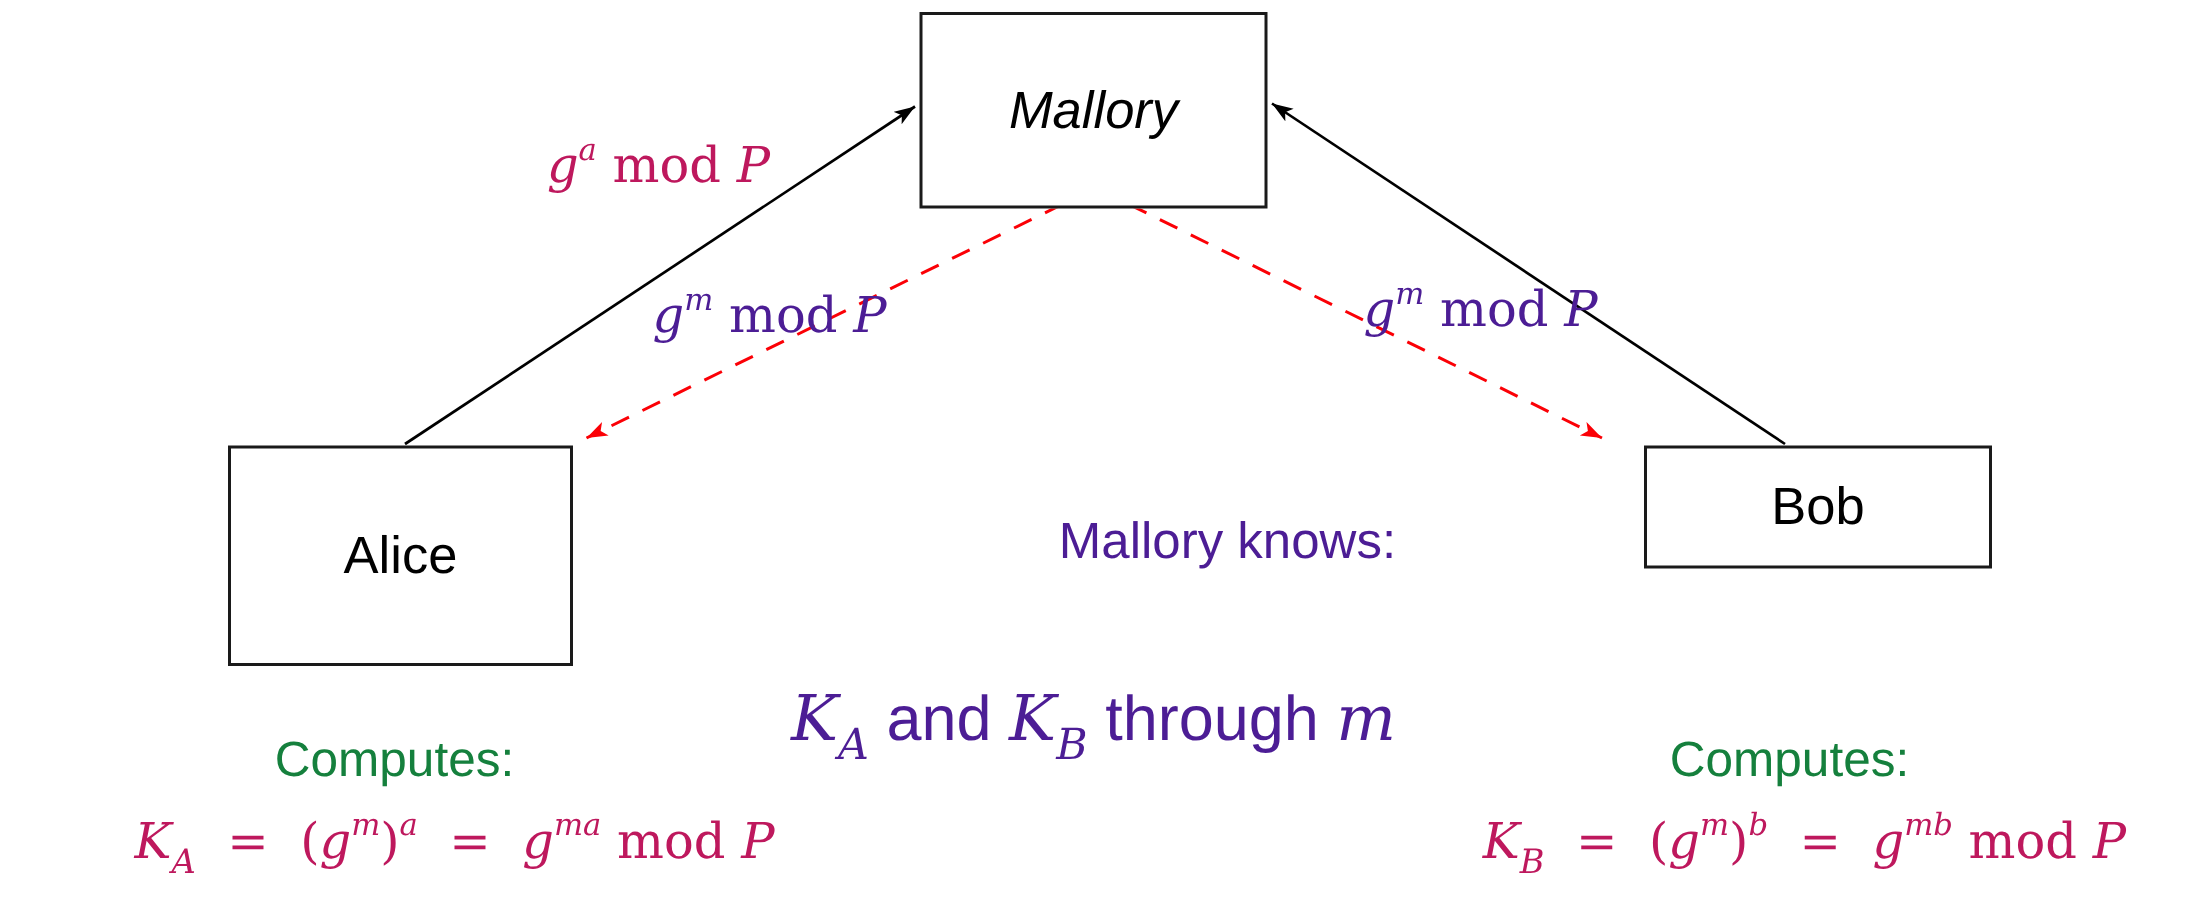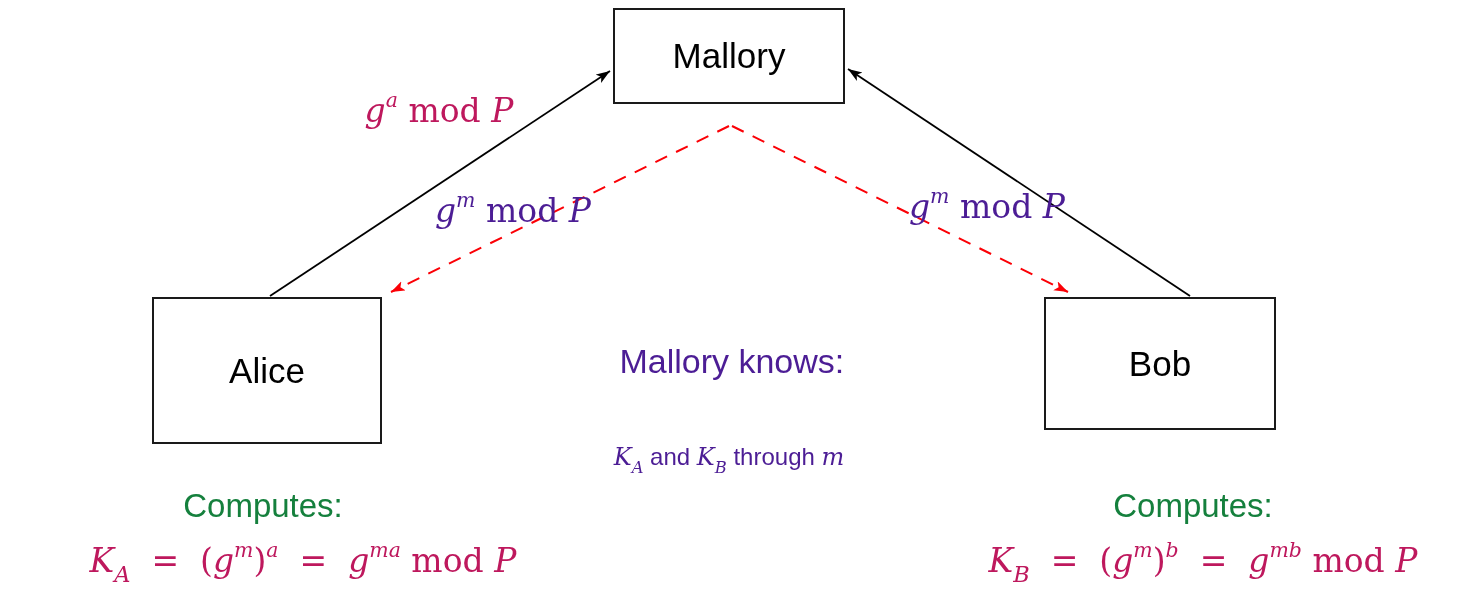--- a/index.html
+++ b/index.html
@@ -19,7 +19,7 @@
     font-size:35px;color:#000000;
     box-sizing:border-box;
   }
-  .node-mallory{left:613px;top:8px;width:232px;height:96px;}
+  .node-mallory{left:613px;top:8px;width:232px;height:131px;font-style:italic;}
   .node-alice{left:152px;top:297px;width:230px;height:147px;}
   .node-bob{left:1044px;top:297px;width:232px;height:133px;}
   .label{

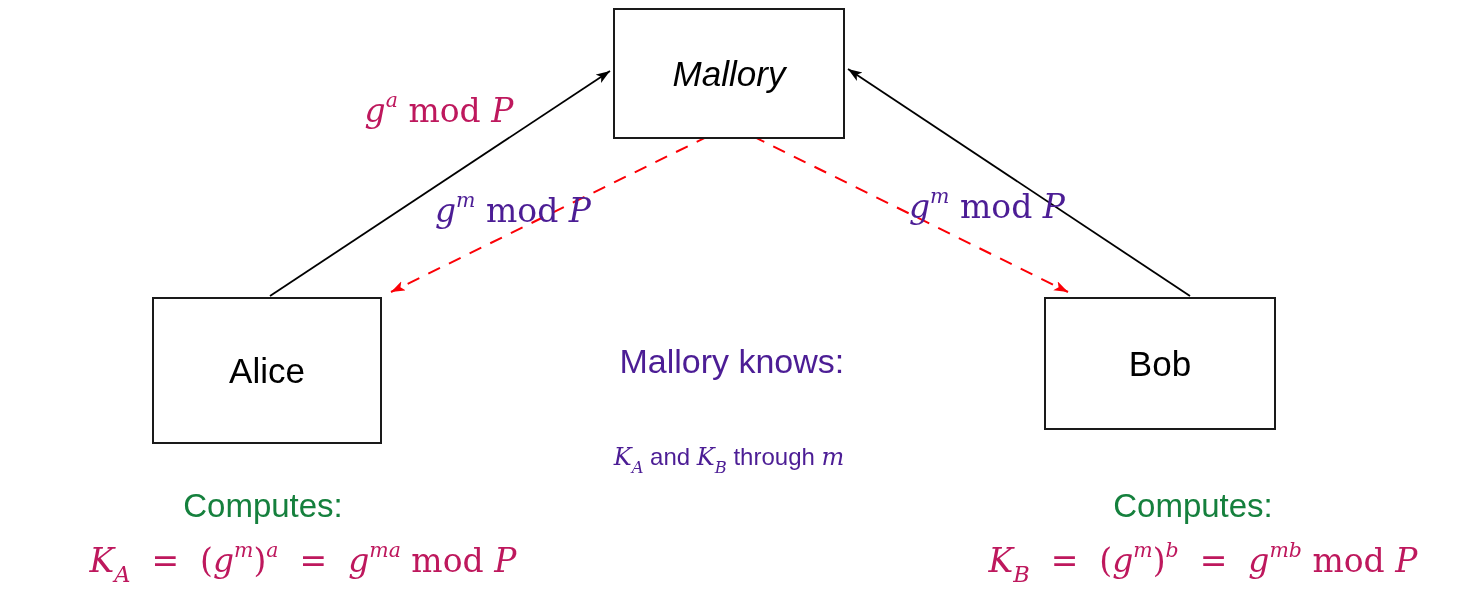--- a/index.html
+++ b/index.html
@@ -21,7 +21,7 @@
   }
   .node-mallory{left:613px;top:8px;width:232px;height:131px;font-style:italic;}
   .node-alice{left:152px;top:297px;width:230px;height:147px;}
-  .node-bob{left:1044px;top:297px;width:232px;height:133px;}
+  .node-bob{left:1096px;top:297px;width:232px;height:82px;}
   .label{
     position:absolute;transform:translate(-50%,-50%);
     white-space:pre;

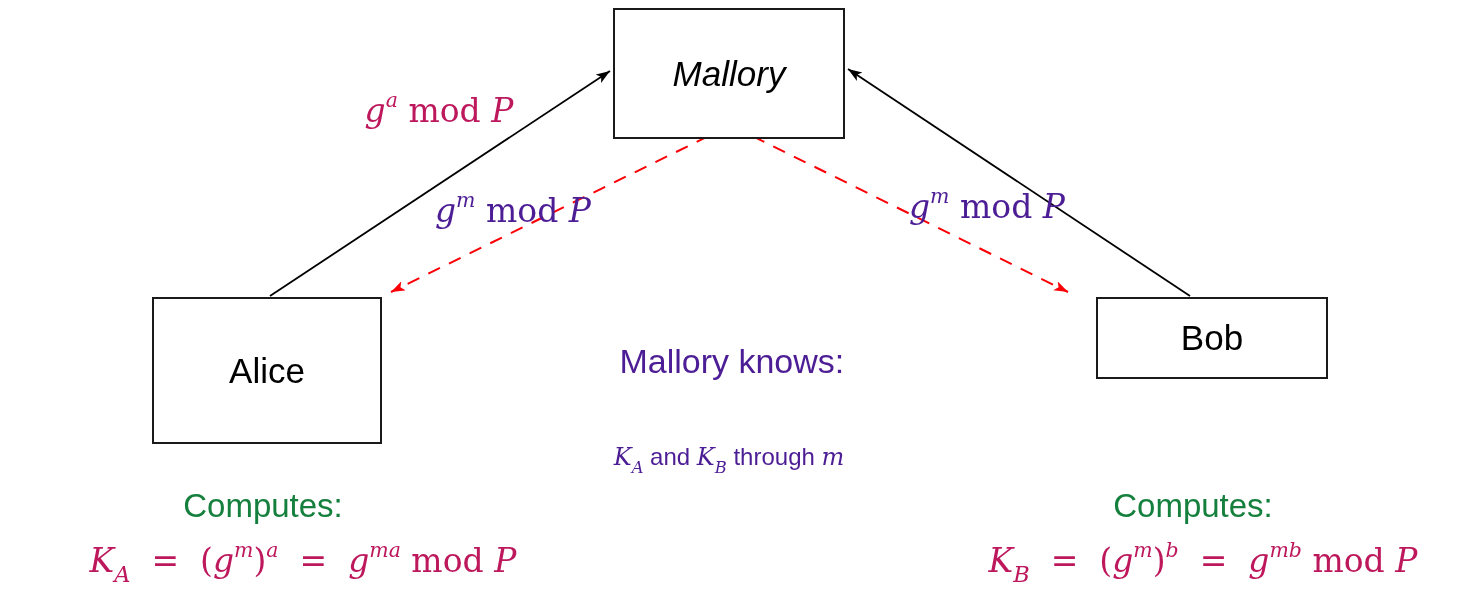--- a/index.html
+++ b/index.html
@@ -38,7 +38,7 @@
     text-align:center;white-space:pre;
   }
   .note-line1{font-size:34px;line-height:40px;}
-  .note-line2{font-size:24px;line-height:40px;margin-top:20px;}
+  .note-line2{font-size:42px;line-height:52px;margin-top:36px;}
   .compute-title{font-size:33px;color:#15803d;}
   .formula{font-size:33px;}
 </style>

